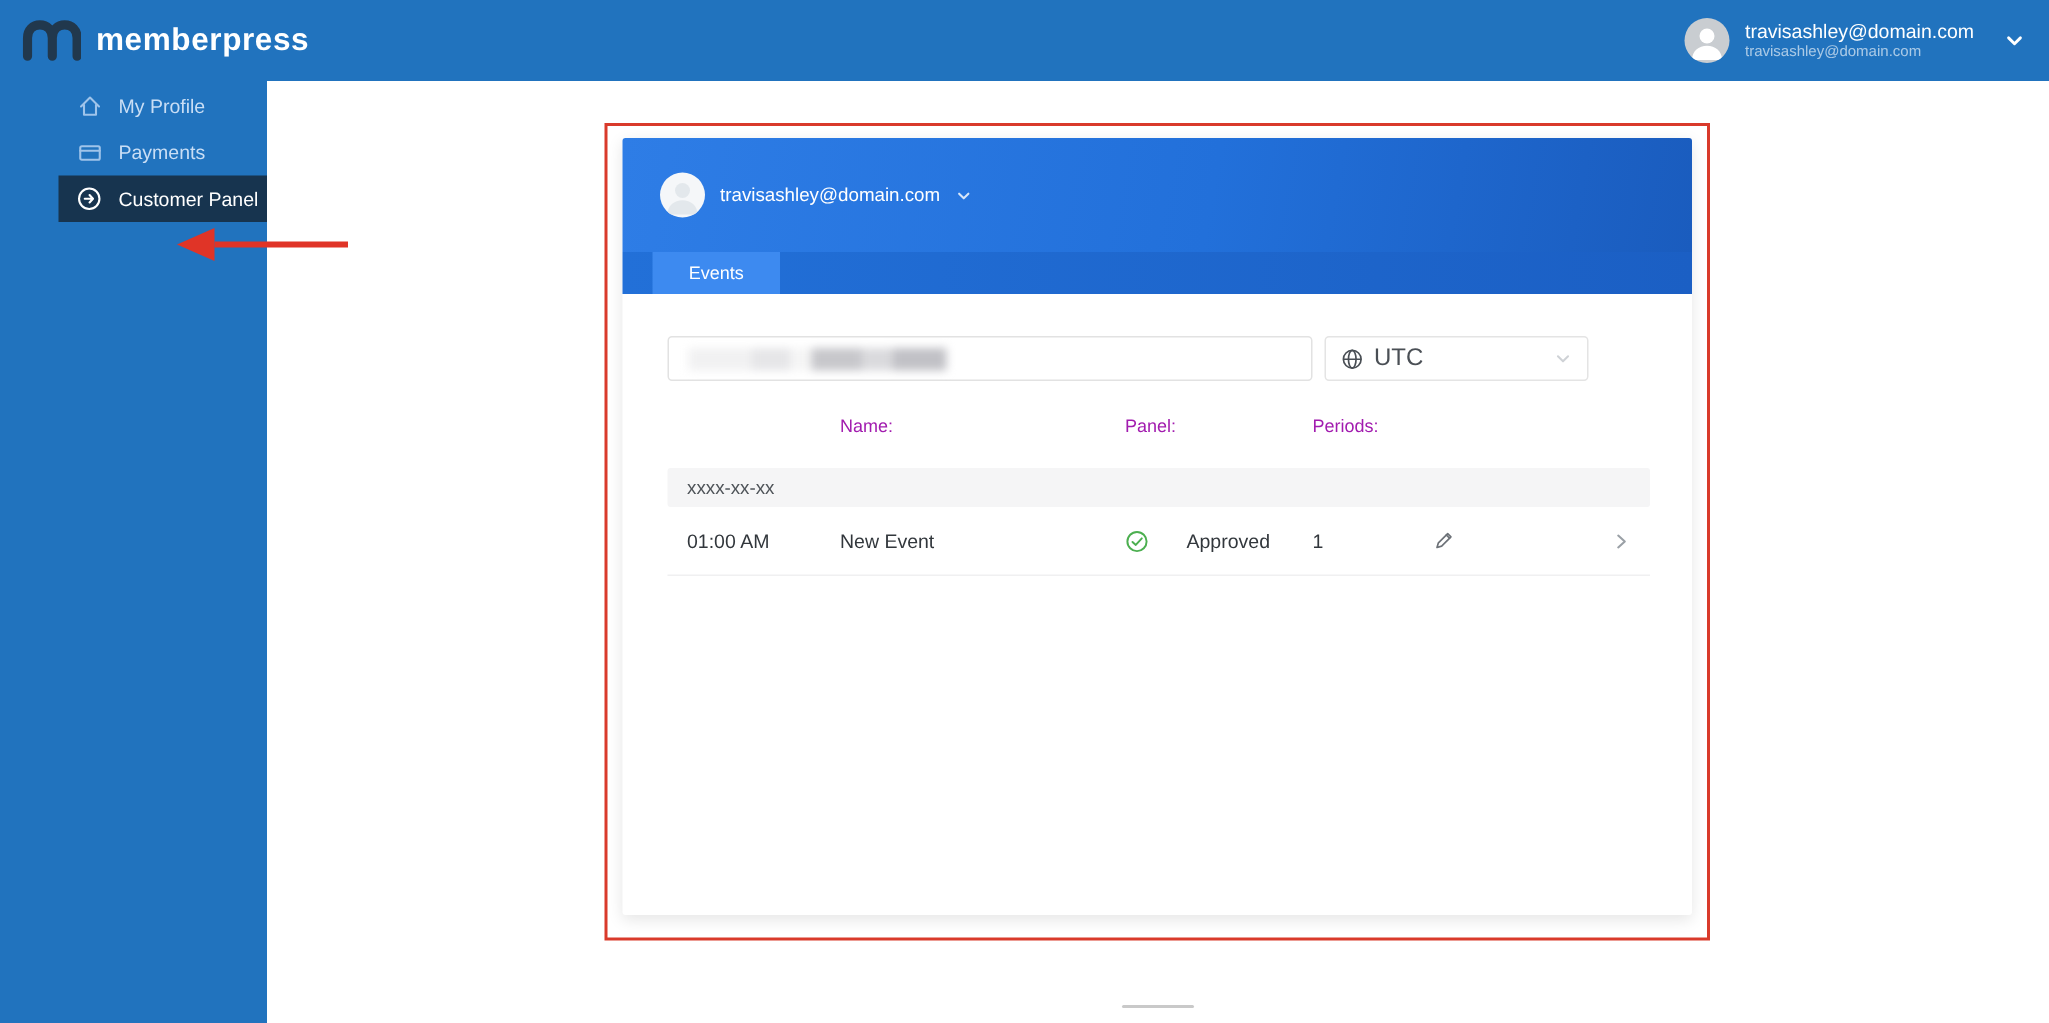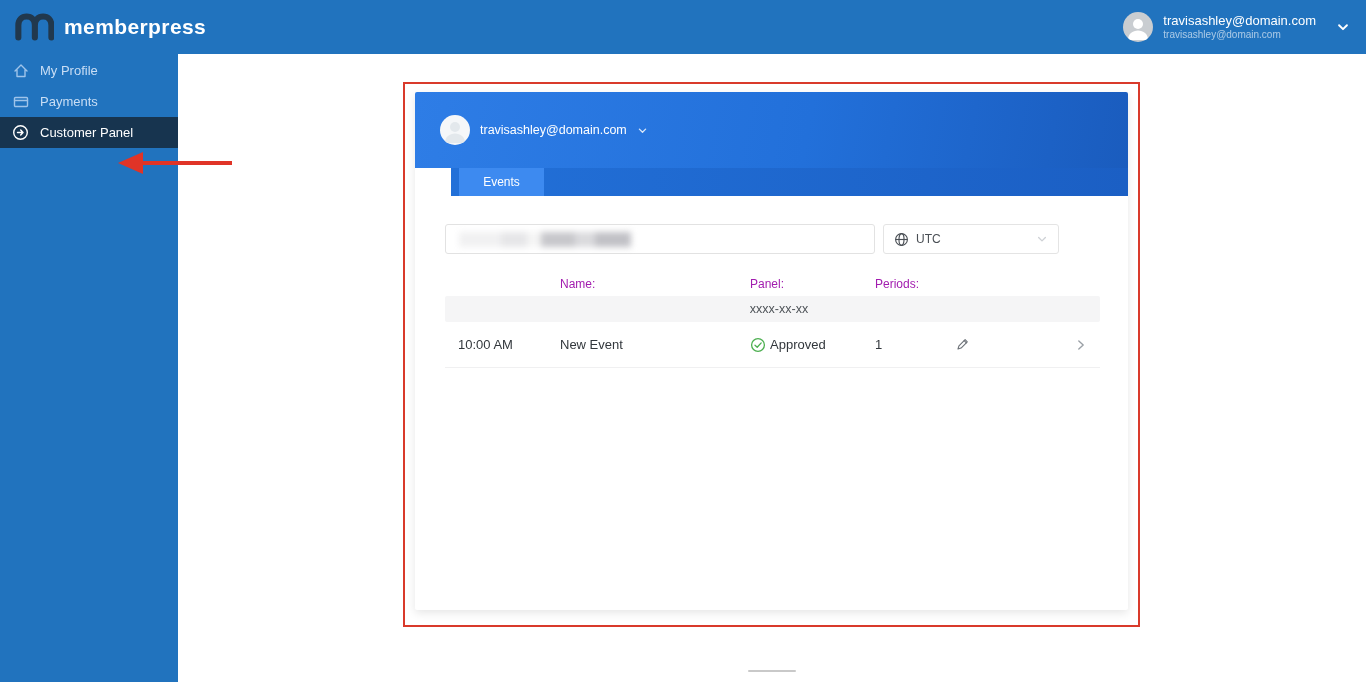--- a/index.html
+++ b/index.html
@@ -32,7 +32,7 @@
   
   .sidebar {
     position:absolute; top:54px; left:0; width:178px; height:628px;
-    background:#2173be; padding-top:1px; z-index:4;
+    background:#2173be; padding-top:1px; z-index:4;padding-left:39px;
   }
   .side-item {
     height:31px; display:flex; align-items:center; gap:11px;

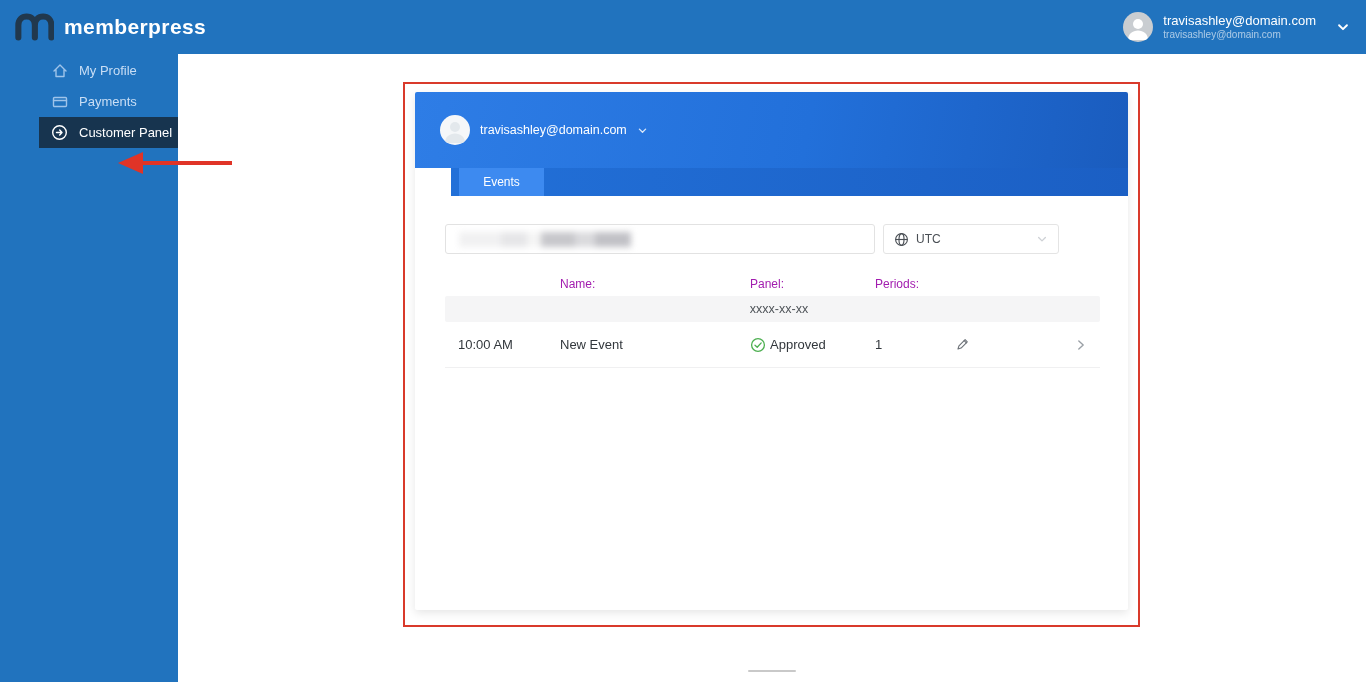--- a/index.html
+++ b/index.html
@@ -77,7 +77,7 @@
   .card-user-email { color:#ffffff; font-size:12.5px; }
   .tabbar {
     height:28px; background:linear-gradient(90deg,#2270d8,#1b5fc4);
-    display:flex; padding-left:8px;margin-left:36px;
+    display:flex; padding-left:20px;
   }
   .tab {
     min-width:85px; display:flex; align-items:center; justify-content:center;

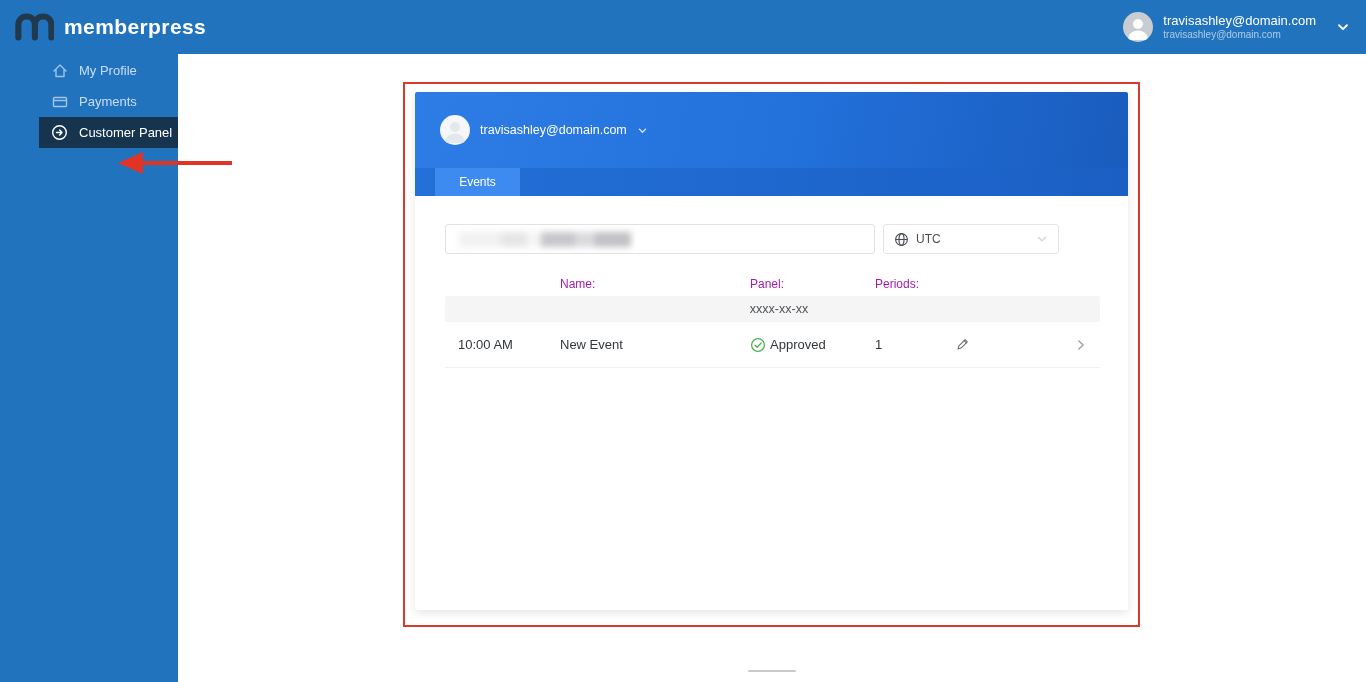--- a/index.html
+++ b/index.html
@@ -104,7 +104,7 @@
   .tz-select {
     width:176px; height:30px; border:1px solid #e4e4e4; border-radius:3px;
     display:flex; align-items:center; gap:7px; padding:0 10px;
-    color:#4a4f55; font-size:12px; cursor:pointer; background:#fff;
+    color:#4a4f55; font-size:16px; cursor:pointer; background:#fff;
   }
   .tz-chevron { margin-left:auto; display:flex; }
 

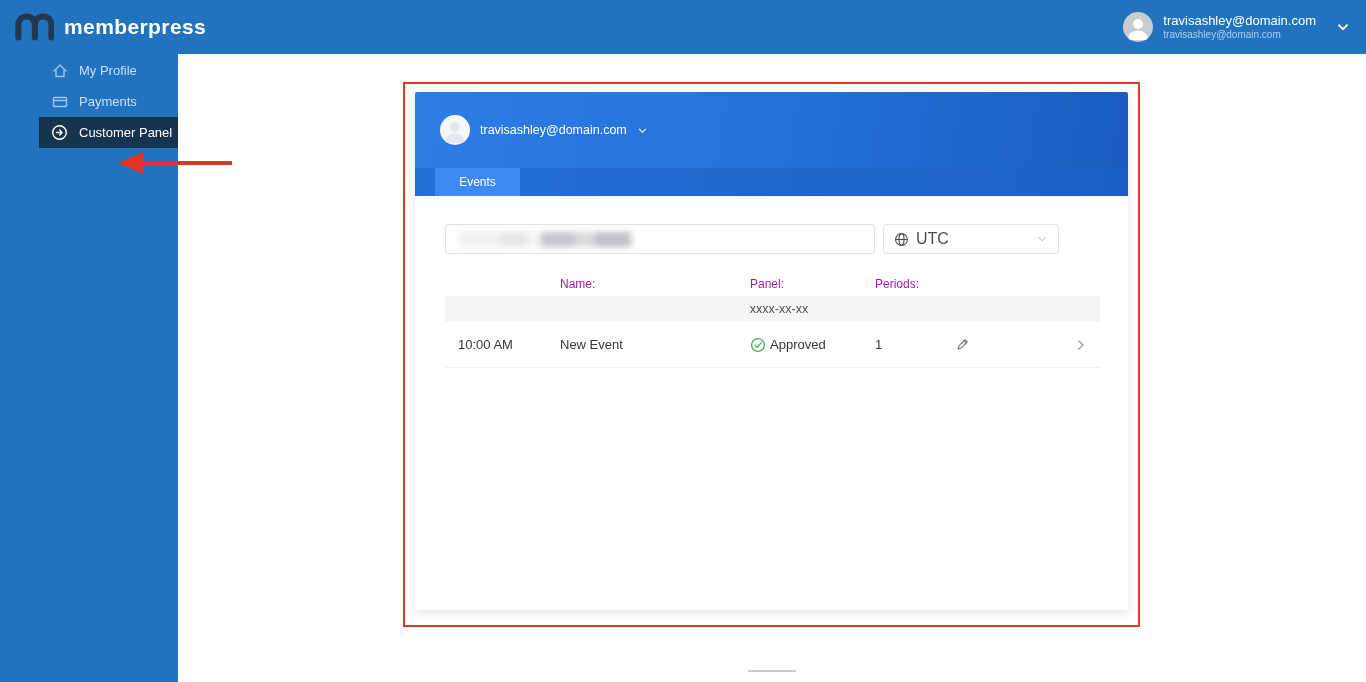--- a/index.html
+++ b/index.html
@@ -116,7 +116,7 @@
   .group-row {
     height:26px; background:#f5f5f6; display:flex; align-items:center;
     padding-left:13px; font-size:12.5px; color:#4f5459; border-radius:2px;
-    margin-top:0; cursor:default;justify-content:center;
+    margin-top:16px; cursor:default;
   }
   .event-row {
     display:grid; grid-template-columns:115px 190px 125px 80px 60px 1fr;

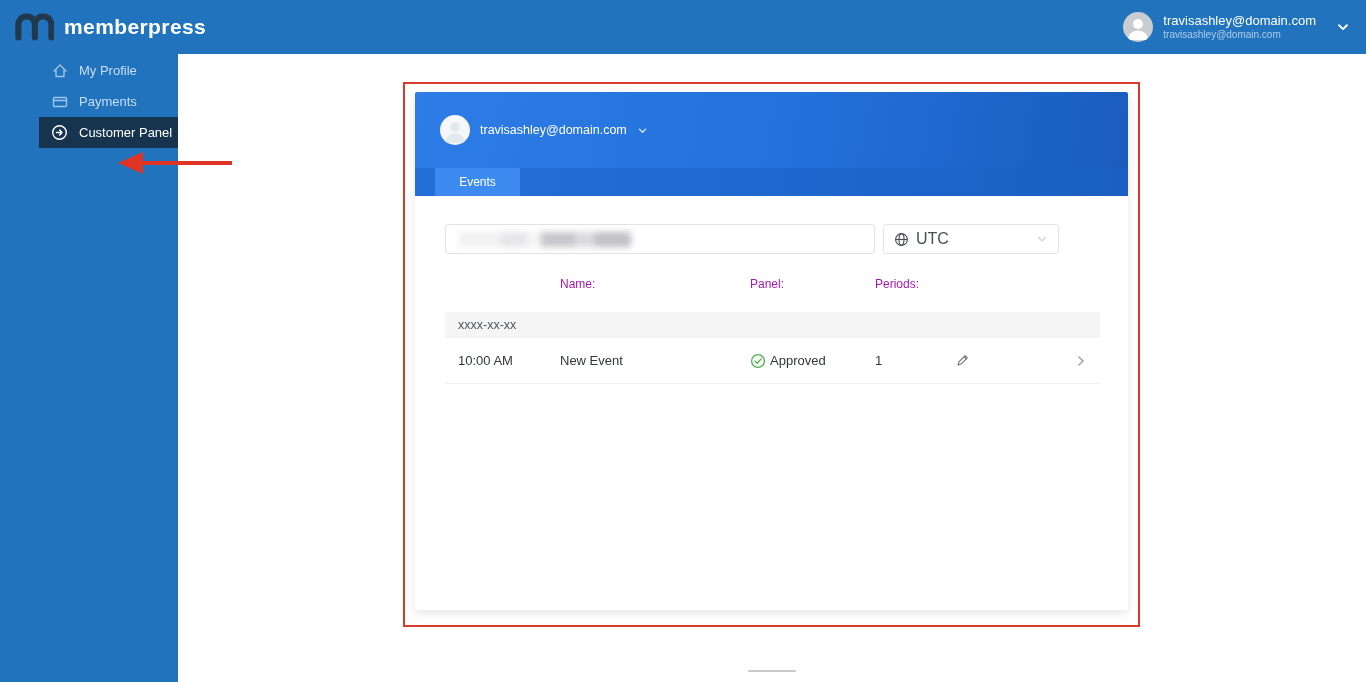--- a/index.html
+++ b/index.html
@@ -273,7 +273,7 @@
     </div>
 
     <div class="event-row">
-      <span class="cell-time">10:00 AM</span>
+      <span class="cell-time">01:00 AM</span>
       <span class="cell-name">New Event</span>
       <span class="cell-status">
         <span style="display:flex;">

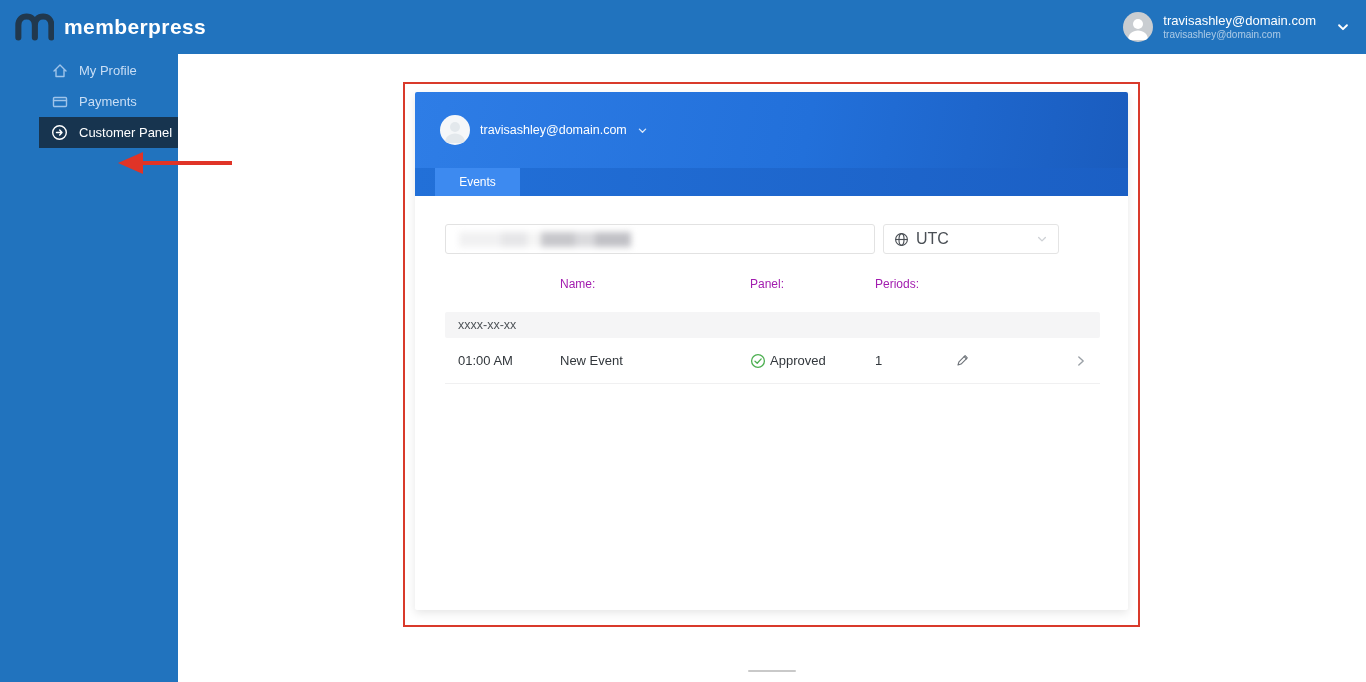--- a/index.html
+++ b/index.html
@@ -124,7 +124,7 @@
     border-bottom:1px solid #f0f0f1; cursor:pointer;
   }
   .cell-time { padding-left:13px; }
-  .cell-status { display:flex; align-items:center; gap:4px; }
+  .cell-status { display:flex; align-items:center; gap:25px; }
   .cell-edit { display:flex; }
   .cell-edit svg { cursor:pointer; }
   .cell-chevron { display:flex; justify-content:flex-end; padding-right:12px; }

